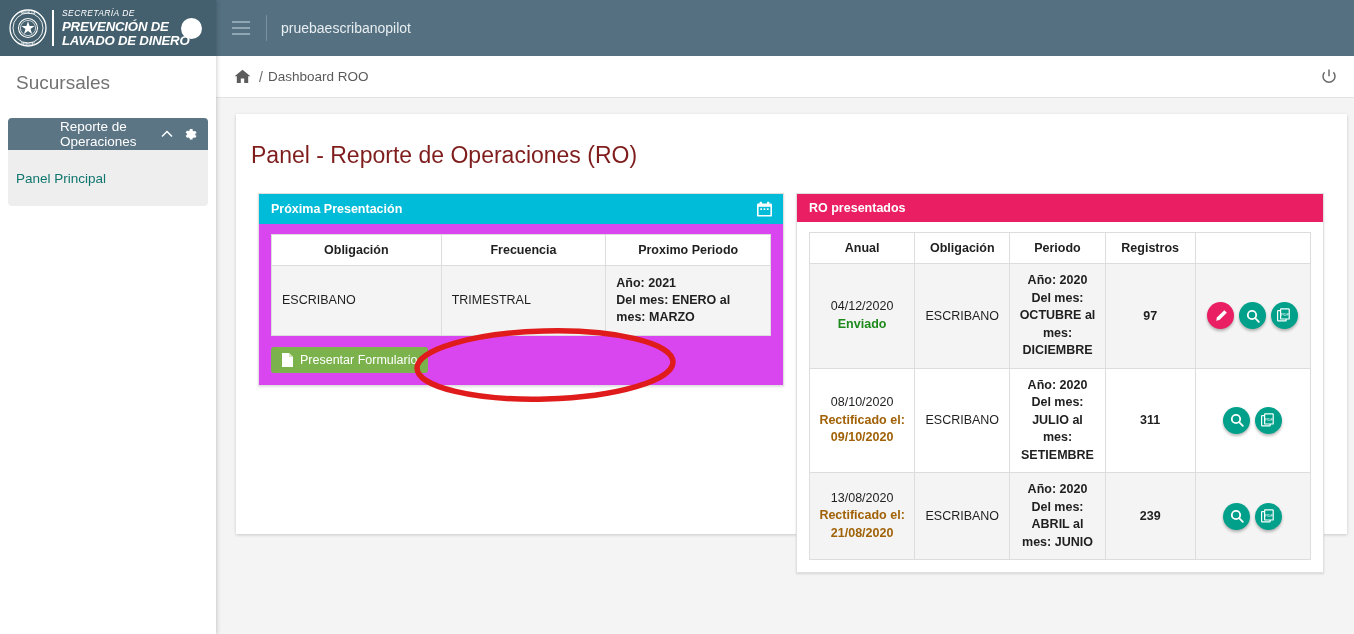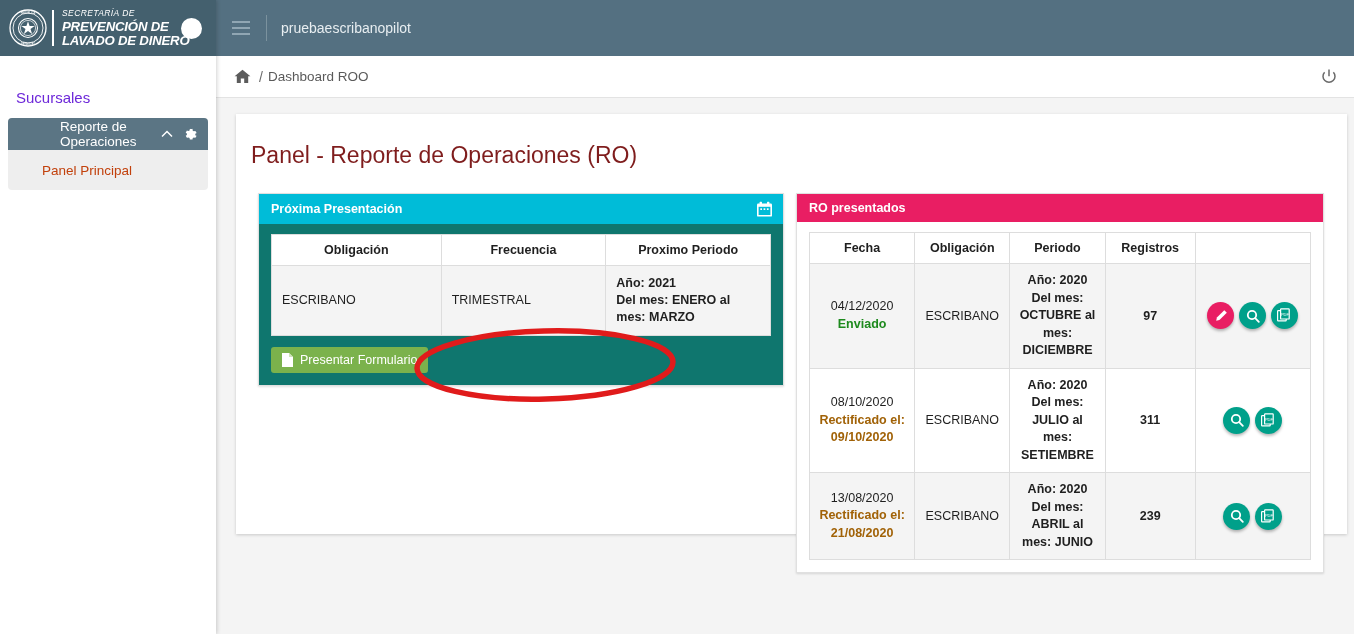--- a/index.html
+++ b/index.html
@@ -37,8 +37,8 @@
 
   .nav { padding-top:16px; }
   .nav-item {
-    height:34px; display:flex; align-items:flex-end;
-    padding:0 16px; font-size:15px; color:#6d28d9;
+    height:34px; display:flex; align-items:flex-start;
+    padding:0 16px; font-size:19px; color:#737373;
     cursor:pointer;
   }
   .nav-item.plain { margin-bottom:12px; }

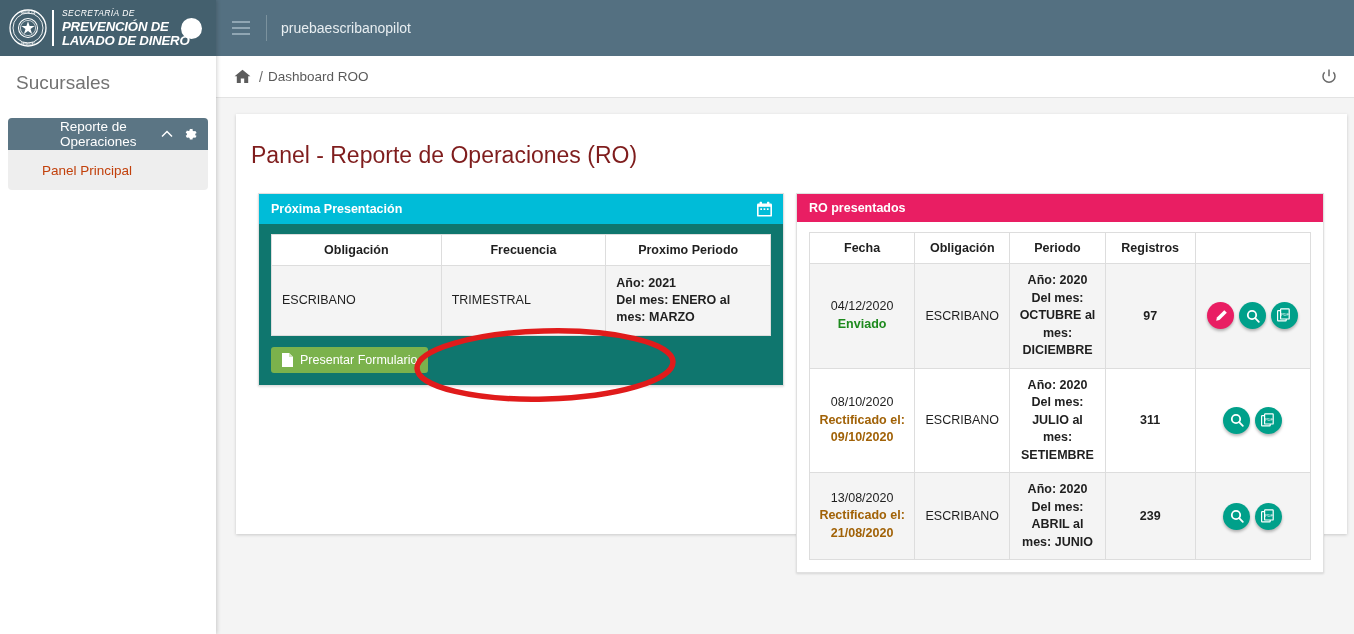--- a/index.html
+++ b/index.html
@@ -54,8 +54,8 @@
   .chev { font-size:12px; margin-right:10px; color:#fff; line-height:1; }
   .gear { width:15px; height:15px; display:block; }
   .nav-sub {
-    height:40px; display:flex; align-items:center; padding-left:34px;
-    font-size:13.5px; color:#c2410c; cursor:pointer;
+    height:56px; display:flex; align-items:center; padding-left:8px;
+    font-size:13.5px; color:#0f766e; cursor:pointer;
   }
   .nav-item.doc { margin-top:14px; }
 

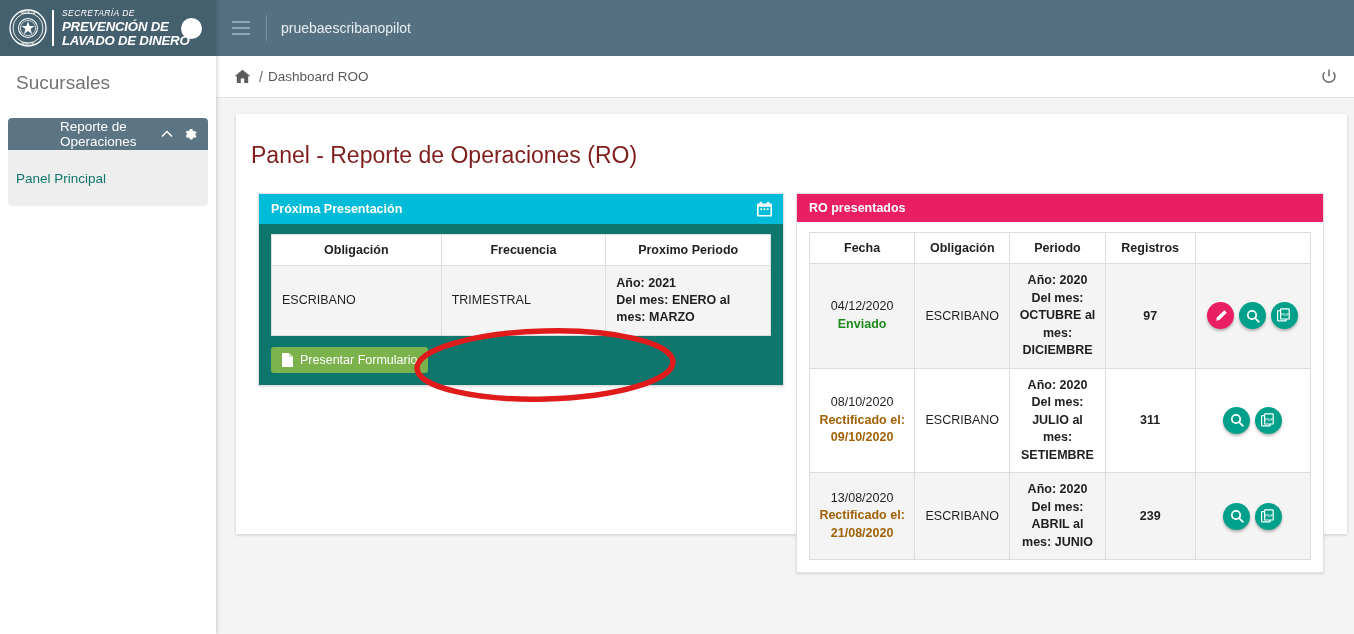--- a/index.html
+++ b/index.html
@@ -104,7 +104,7 @@
   
   .panel-left {
     position:absolute; left:22px; top:0; width:526px;
-    background:#0f766e; border:1px solid #e0e0e0;
+    background:#d946ef; border:1px solid #e0e0e0;
     box-shadow:0 1px 2px rgba(0,0,0,.12);
   }
   .panel-head-cyan {

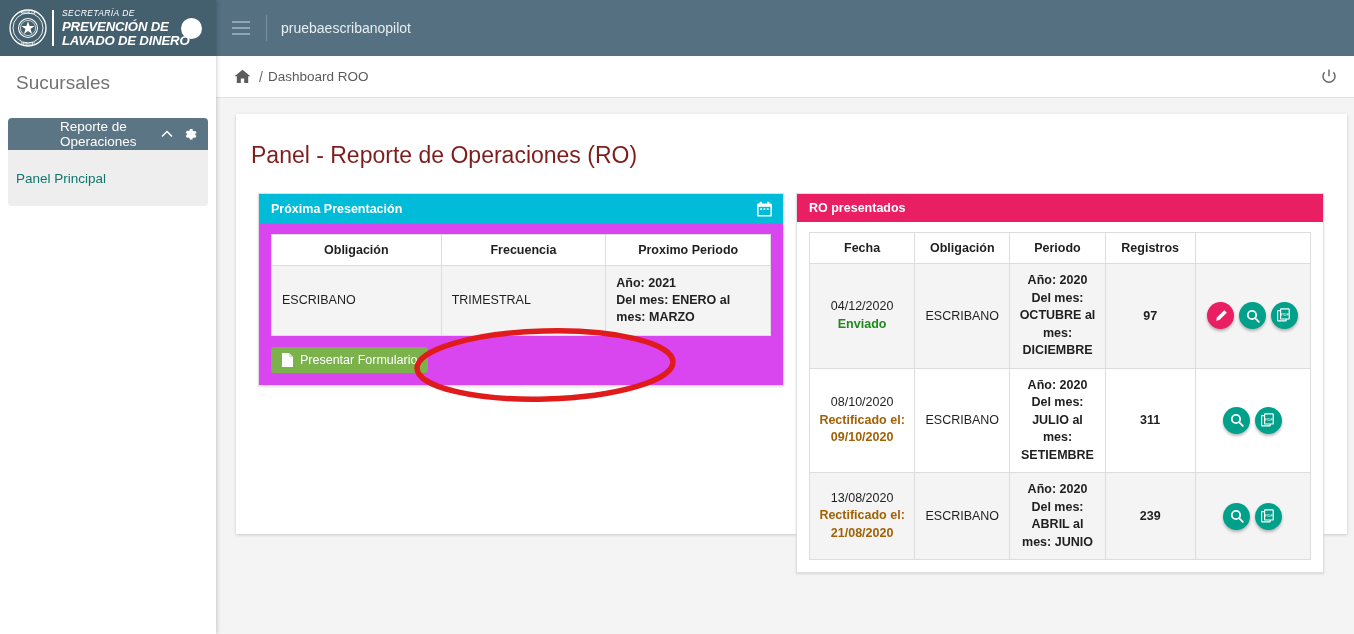--- a/index.html
+++ b/index.html
@@ -329,7 +329,7 @@
             <table class="grid2">
               <thead>
                 <tr>
-                  <th style="width:21%">Fecha</th>
+                  <th style="width:21%">Anual</th>
                   <th style="width:19%">Obligación</th>
                   <th style="width:19%">Periodo</th>
                   <th style="width:18%">Registros</th>

